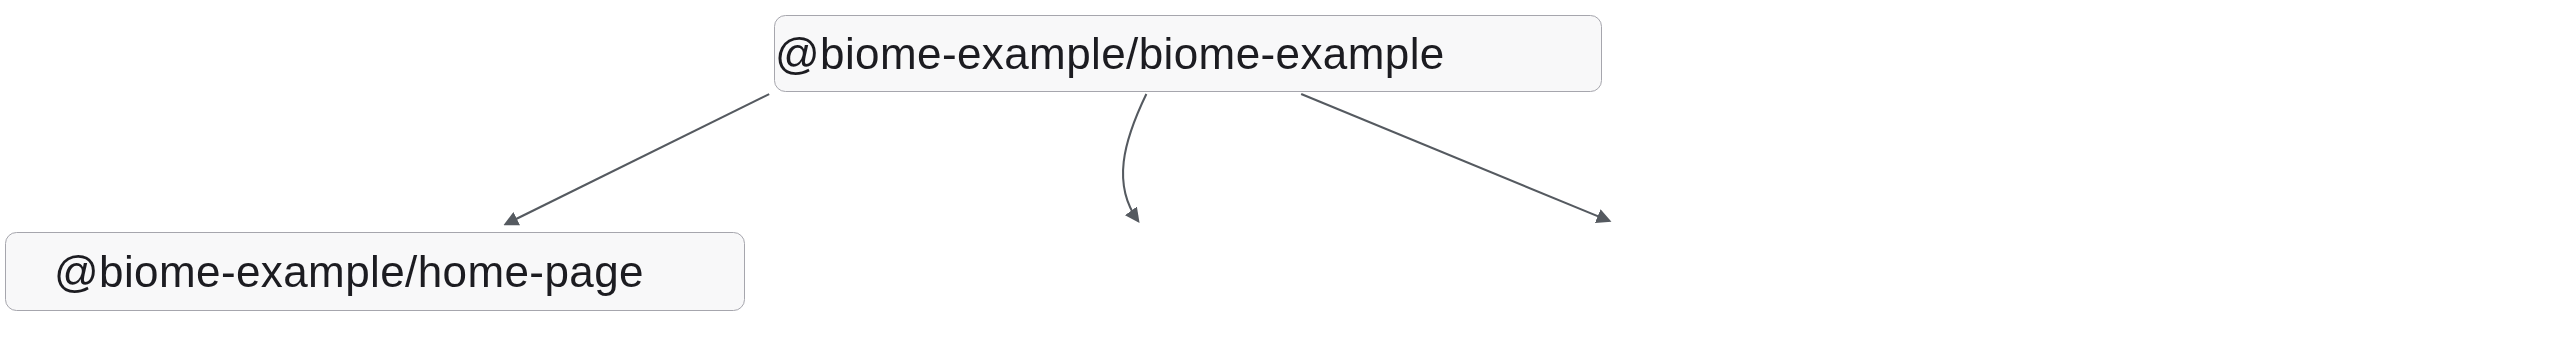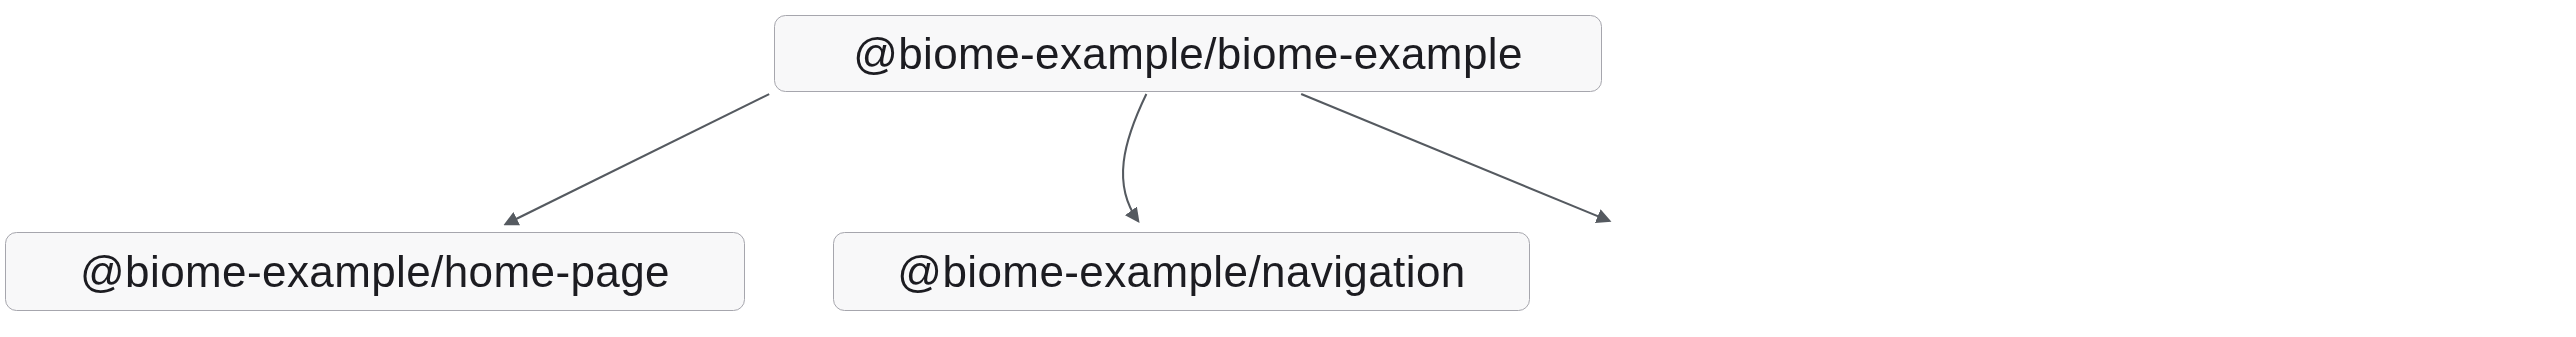--- a/index.html
+++ b/index.html
@@ -33,7 +33,6 @@
     position: absolute;
     display: flex;
     align-items: center;
-    justify-content: center;
     background: #f8f8f9;
     border: 1.6px solid #a6a6ad;
     border-radius: 11.5px;

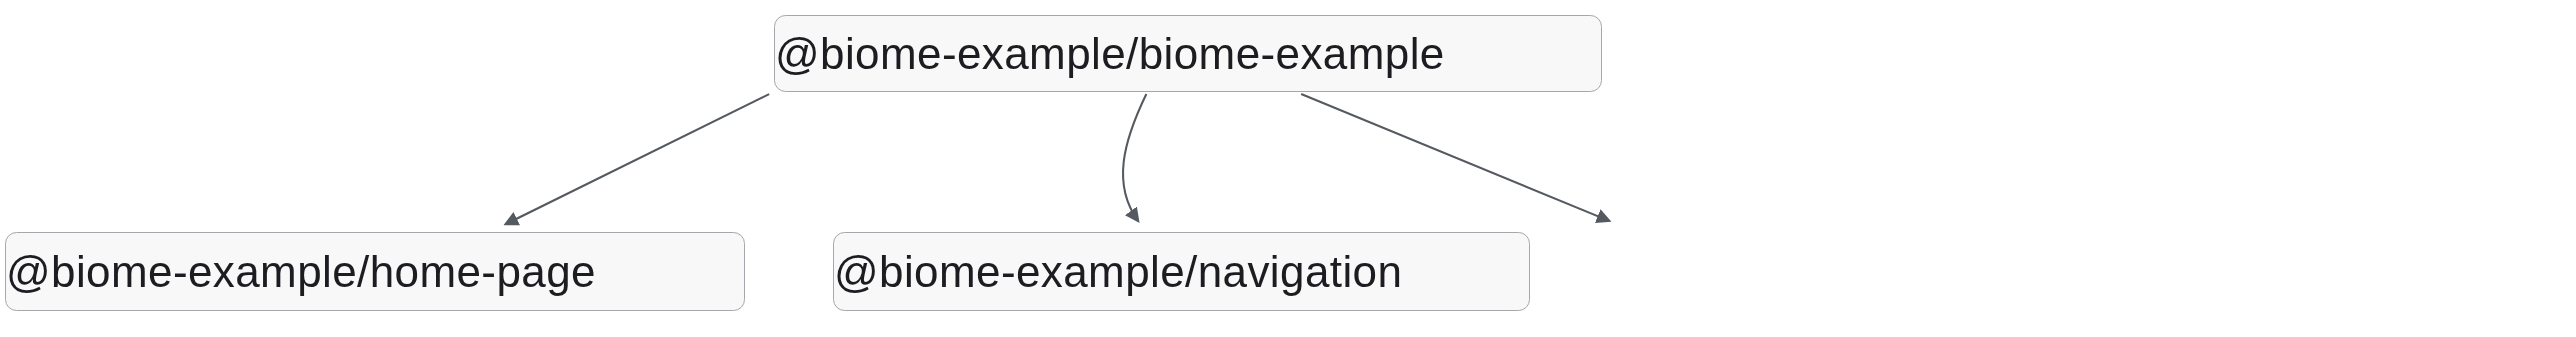--- a/index.html
+++ b/index.html
@@ -53,6 +53,7 @@
     top: 232px;
     width: 740px;
     height: 79px;
+    padding-left: 48px;
   }
   .node-navigation {
     left: 833px;

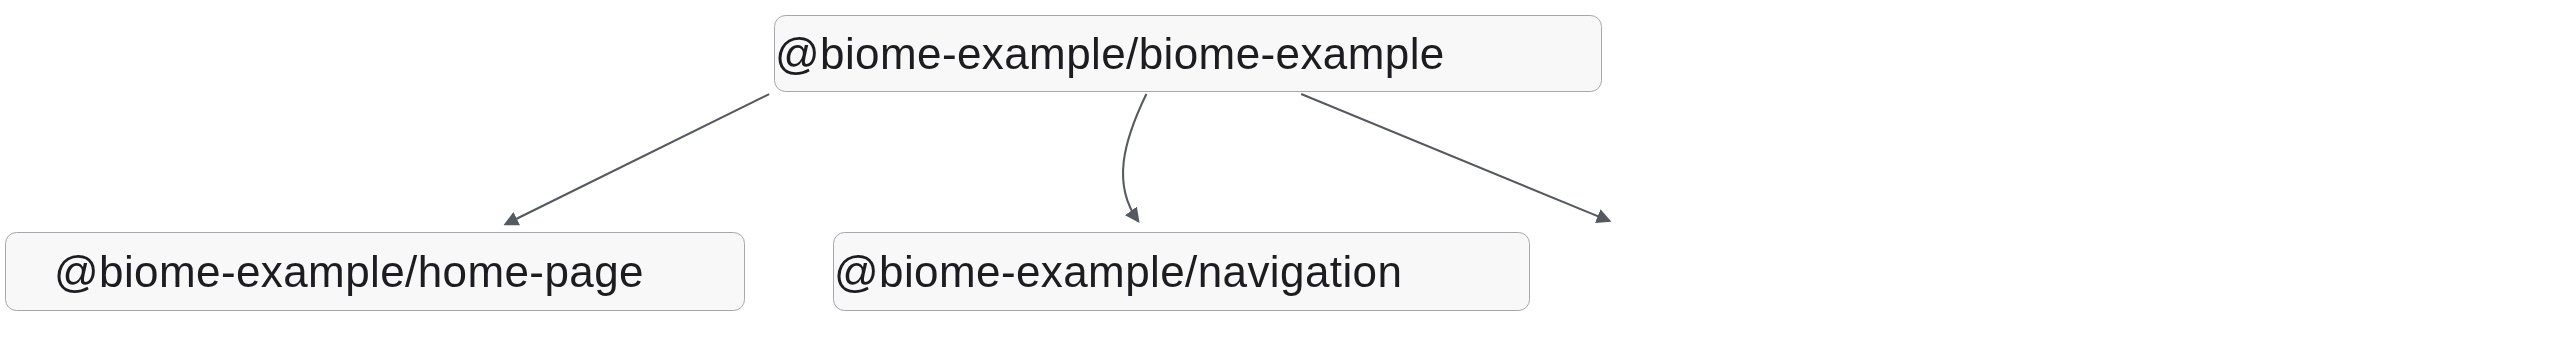--- a/index.html
+++ b/index.html
@@ -92,9 +92,6 @@
     <span>@biome-example/home-page</span>
   </div>
 
-  <div class="node node-navigation">
-    <span>@biome-example/navigation</span>
-  </div>
 
 
 </div>

